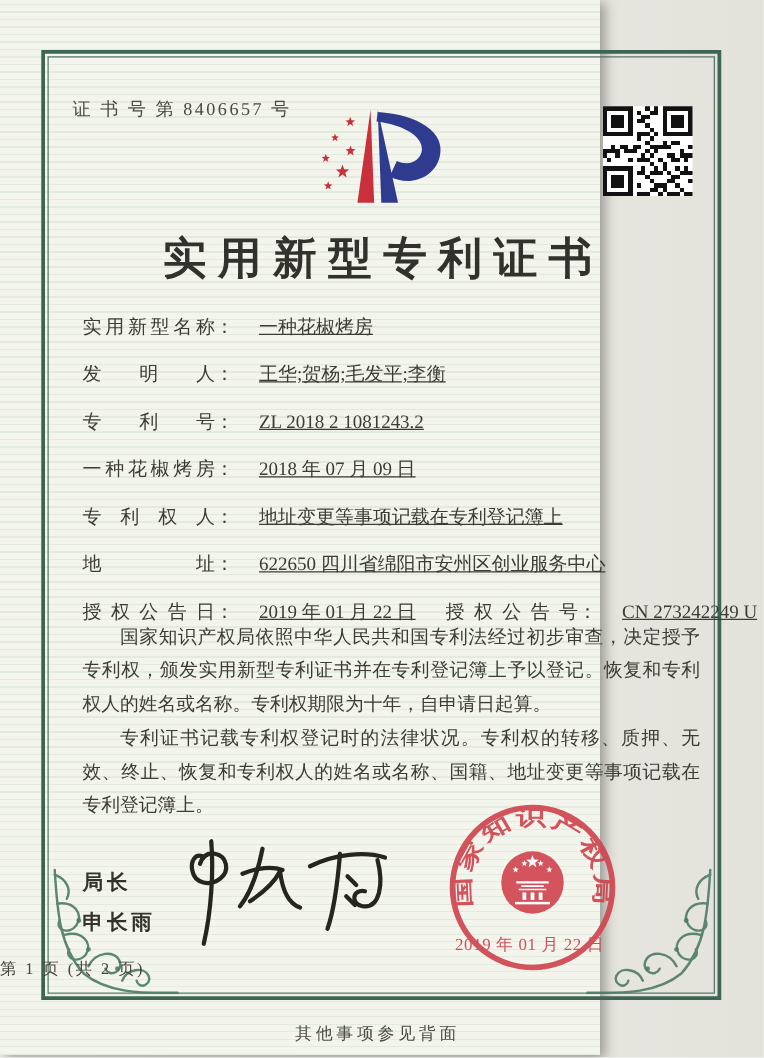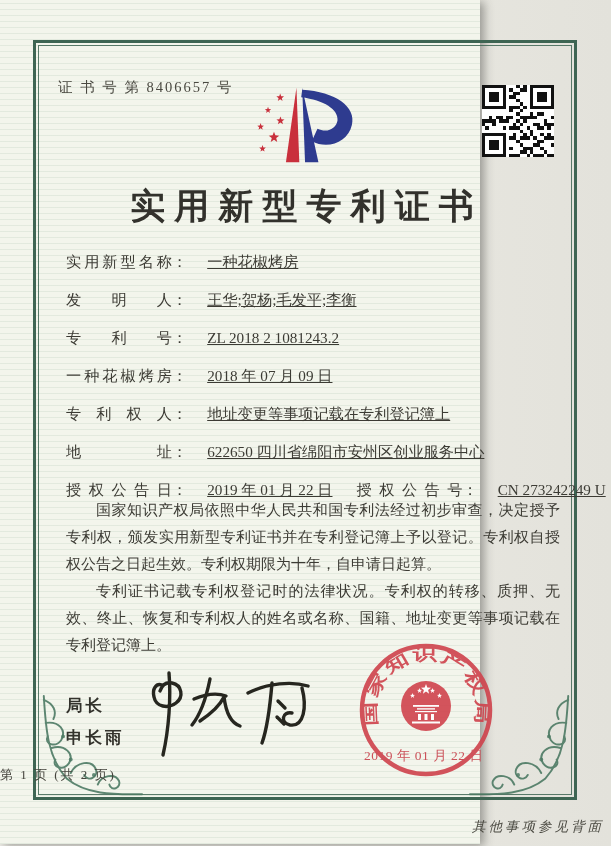--- a/index.html
+++ b/index.html
@@ -261,7 +261,7 @@
   </div>
 
   <div class="abs paras">
-    <p>国家知识产权局依照中华人民共和国专利法经过初步审查，决定授予专利权，颁发实用新型专利证书并在专利登记簿上予以登记。专利权自授权公告之日起生效。专利权期限为十年，自申请日起算。</p>
+    <p>国家知识产权局依照中华人民共和国专利法经过初步审查，决定授予专利权，颁发实用新型专利证书并在专利登记簿上予以登记。恢复和专利权人的姓名或名称。专利权期限为十年，自申请日起算。</p>
     <p>专利证书记载专利权登记时的法律状况。专利权的转移、质押、无效、终止、恢复和专利权人的姓名或名称、国籍、地址变更等事项记载在专利登记簿上。</p>
   </div>
 

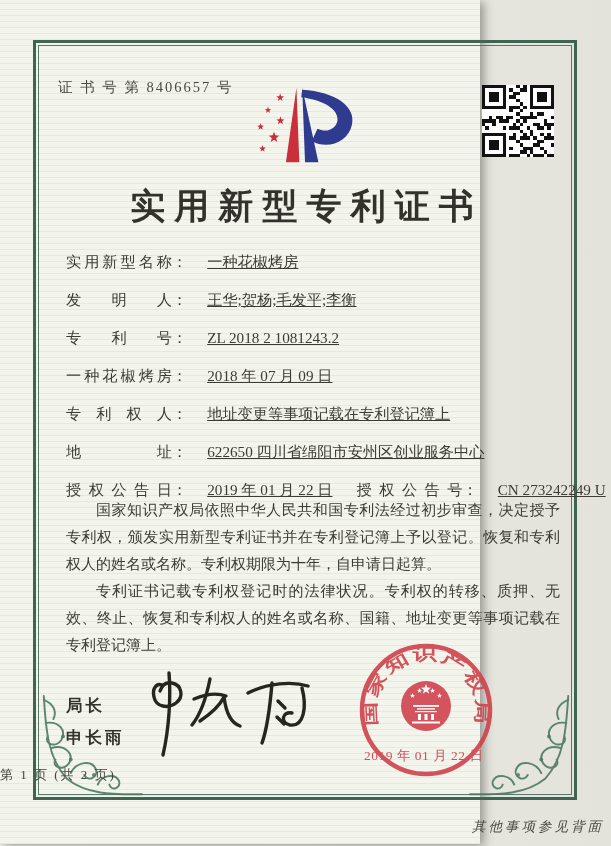--- a/index.html
+++ b/index.html
@@ -46,7 +46,7 @@
   .signature{left:132px;top:663px;width:200px;height:104px;}
   .seal{left:356px;top:642px;width:150px;height:150px;opacity:.9;}
   .pagenum{left:0;top:766px;width:604px;text-align:left;font-size:13px;letter-spacing:2px;color:#45443d;}
-  .backnote{left:0;top:818px;width:604px;text-align:right;font-size:13.5px;letter-spacing:3px;color:#4b4a42;font-style:italic;}
+  .backnote{left:0;top:818px;width:604px;text-align:center;font-size:13.5px;letter-spacing:3px;color:#4b4a42;}
   .logo{left:243px;top:82px;width:126px;height:86px;}
   .qr{left:482px;top:85px;width:72px;height:72px;}
   .flourish{width:108px;height:106px;}

